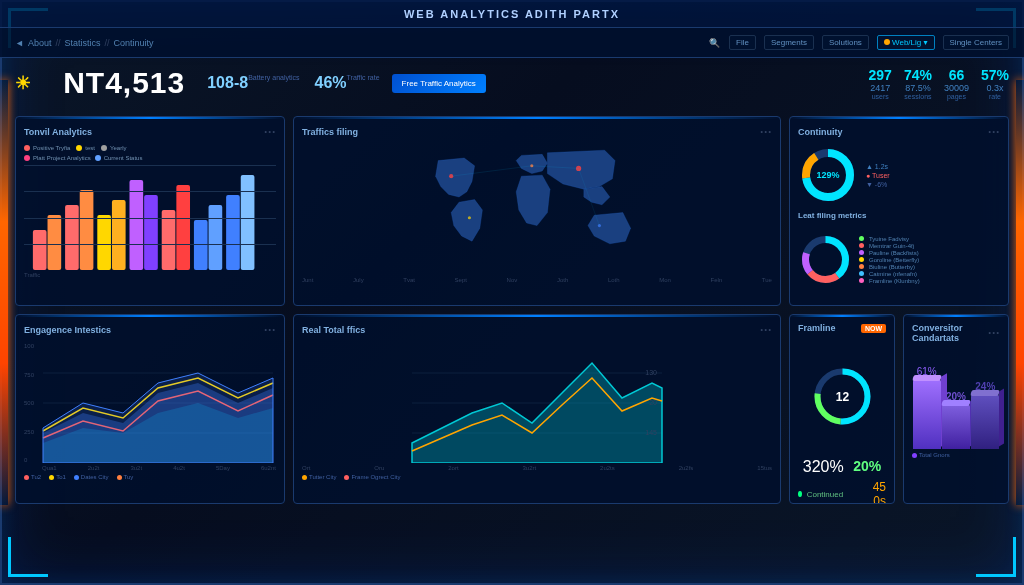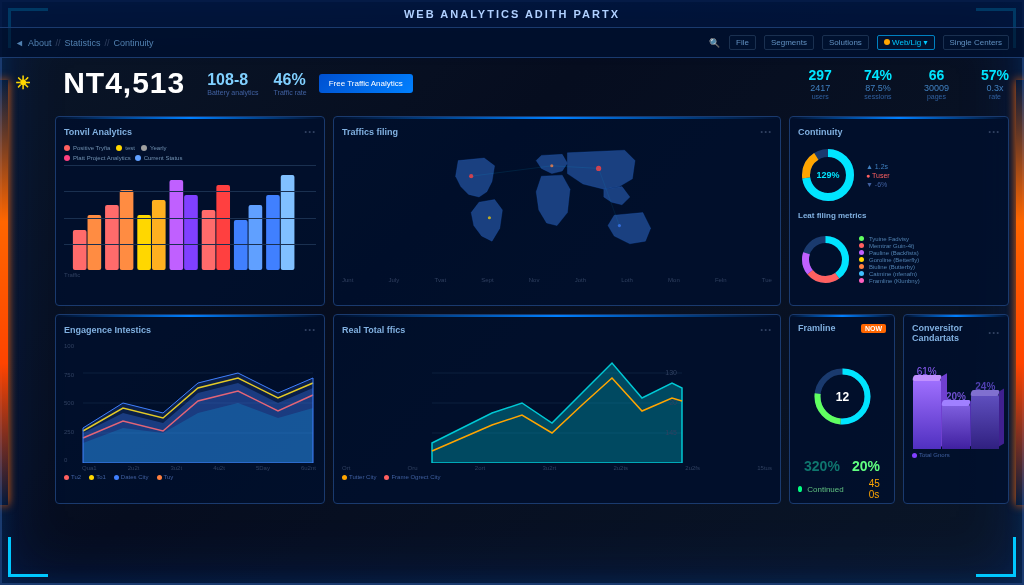--- a/index.html
+++ b/index.html
@@ -112,7 +112,7 @@
     }
 
     .small-metrics { display: flex; gap: 15px; align-items: center; margin-left: 10px; }
-    .small-metric { display: flex; flex-direction: column; }
+    .small-metric { display: flex; flex-direction: row; }
     .small-metric .val { font-size: 16px; font-weight: bold; color: #80d0ff; }
     .small-metric .lbl { font-size: 7px; color: #4060a0; }
 

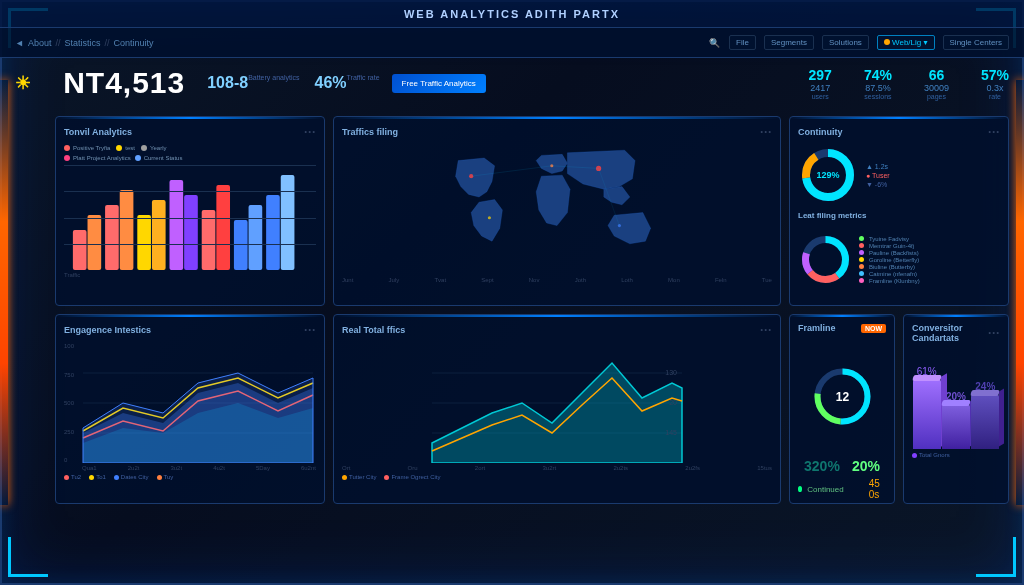--- a/index.html
+++ b/index.html
@@ -127,7 +127,7 @@
       white-space: nowrap;
     }
 
-    .header-stats { display: flex; gap: 32px; margin-left: auto; align-items: flex-end; }
+    .header-stats { display: flex; gap: 12px; margin-left: auto; align-items: flex-end; }
     .hstat { display: flex; flex-direction: column; align-items: center; }
     .hstat .hv { font-size: 14px; font-weight: bold; color: #00e5ff; }
     .hstat .hl { font-size: 7px; color: #3060a0; }

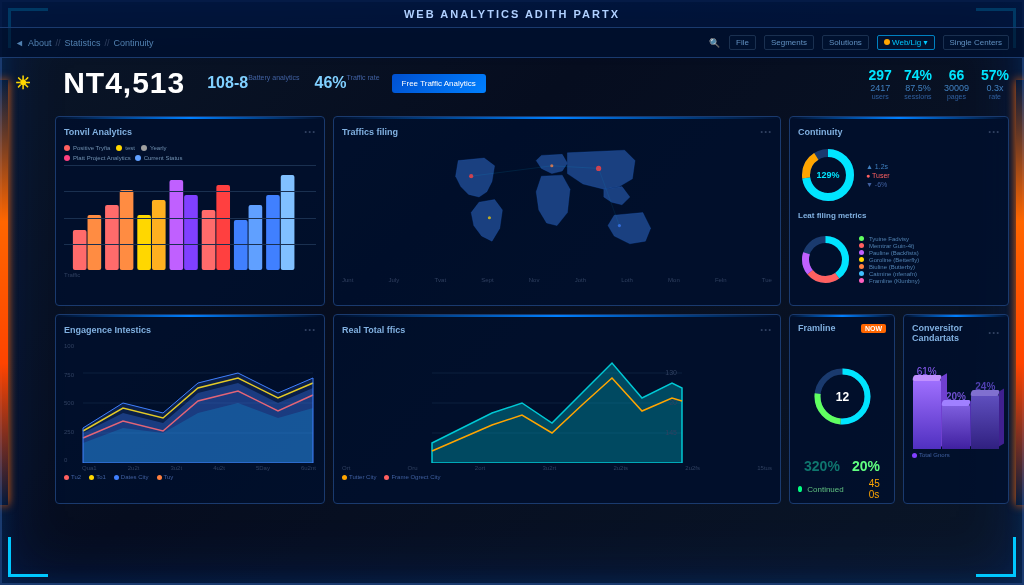--- a/index.html
+++ b/index.html
@@ -140,7 +140,6 @@
       grid-template-rows: 190px 190px;
       gap: 8px;
       height: 390px;
-      padding-left: 40px;
     }
 
     .panel {

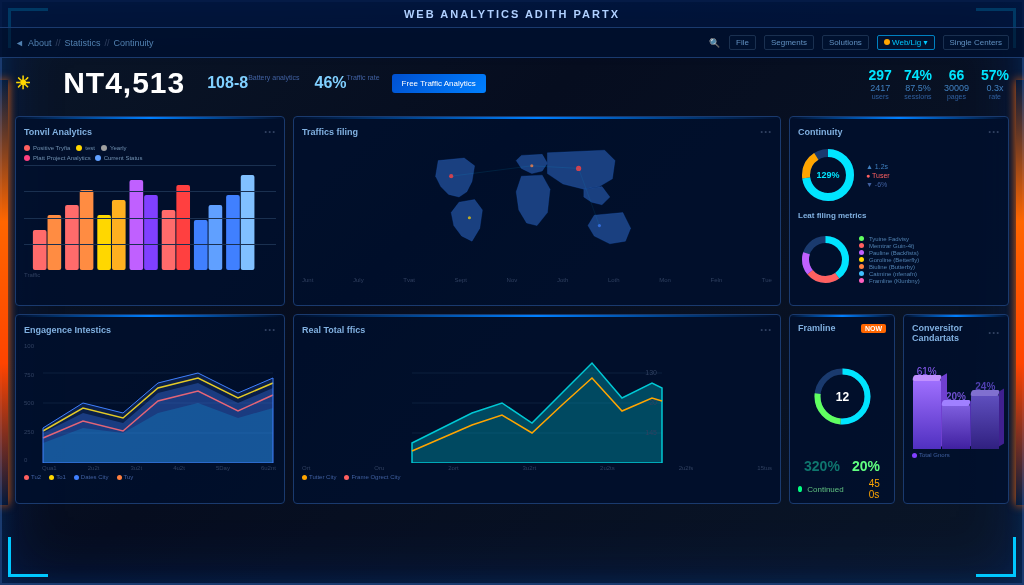--- a/index.html
+++ b/index.html
@@ -564,7 +564,7 @@
         </div>
         <div style="display:flex;justify-content:space-around;margin-top:4px;">
           <div style="display:flex;flex-direction:column;align-items:center;">
-            <span style="font-size:14px;font-weight:bold;color:#0f766e;">320%</span>
+            <span style="font-size:16px;font-weight:normal;color:#ffffff;">320%</span>
           </div>
           <div style="display:flex;flex-direction:column;align-items:center;">
             <span style="font-size:14px;font-weight:bold;color:#60ff80;">20%</span>

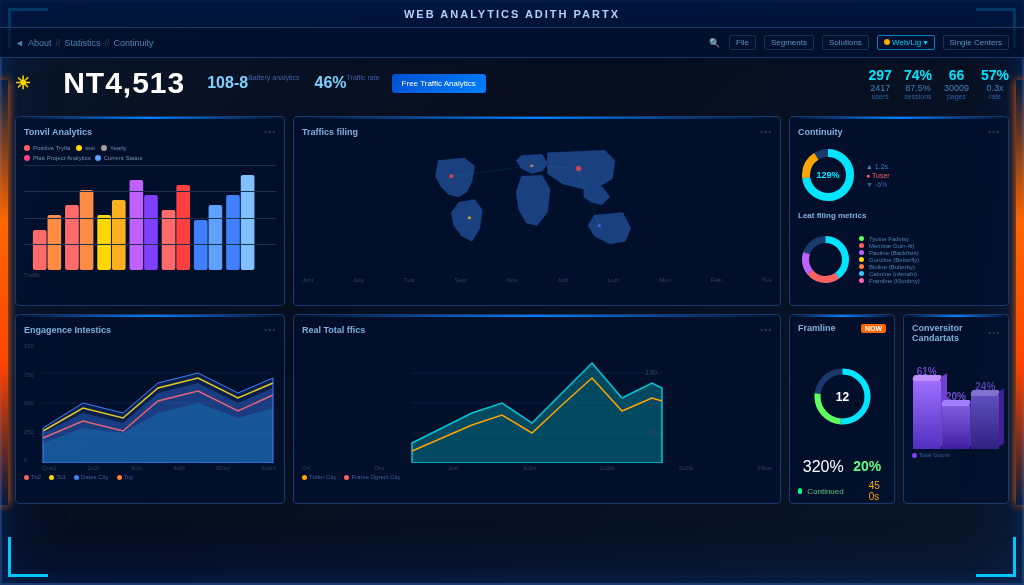--- a/index.html
+++ b/index.html
@@ -573,7 +573,7 @@
         <div class="active-count">
           <div class="ac-dot"></div>
           <span class="ac-text">Continued</span>
-          <span style="font-size:10px;color:#ffa500;margin-left:20px;">45 0s</span>
+          <span style="font-size:12px;color:#ffa500;margin-left:20px;text-align:right;">45 0s</span>
         </div>
       </div>
 

